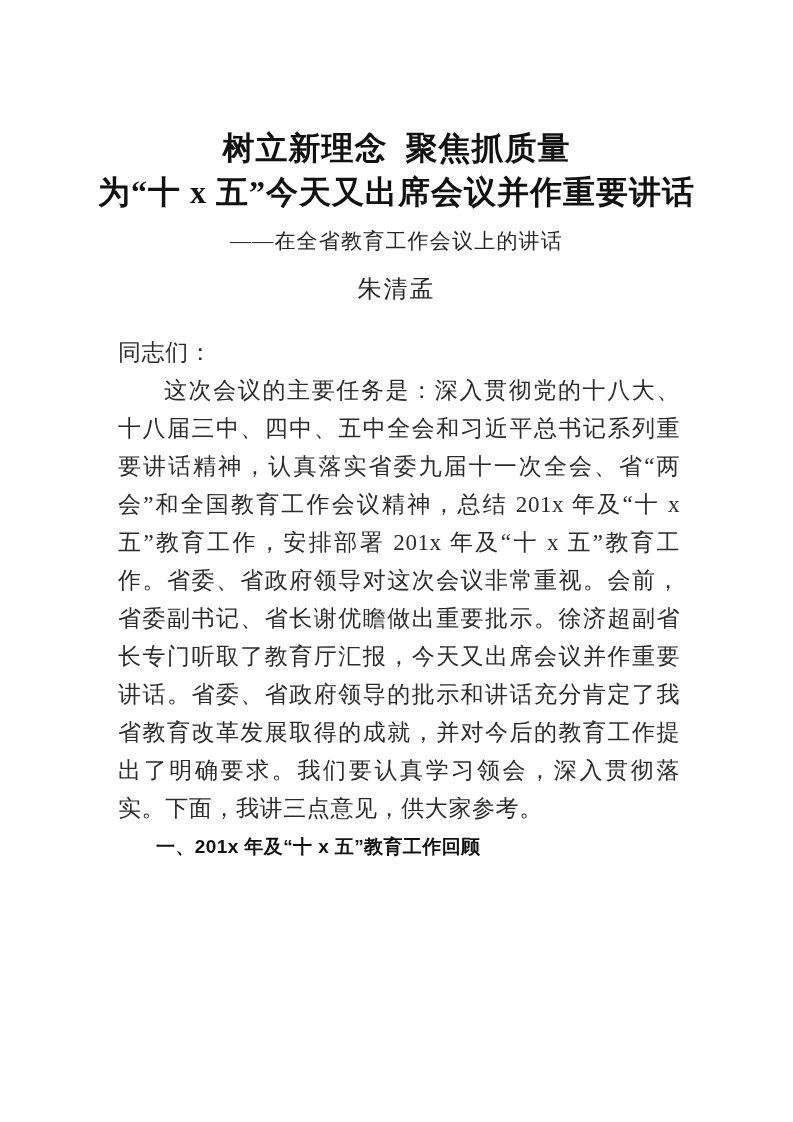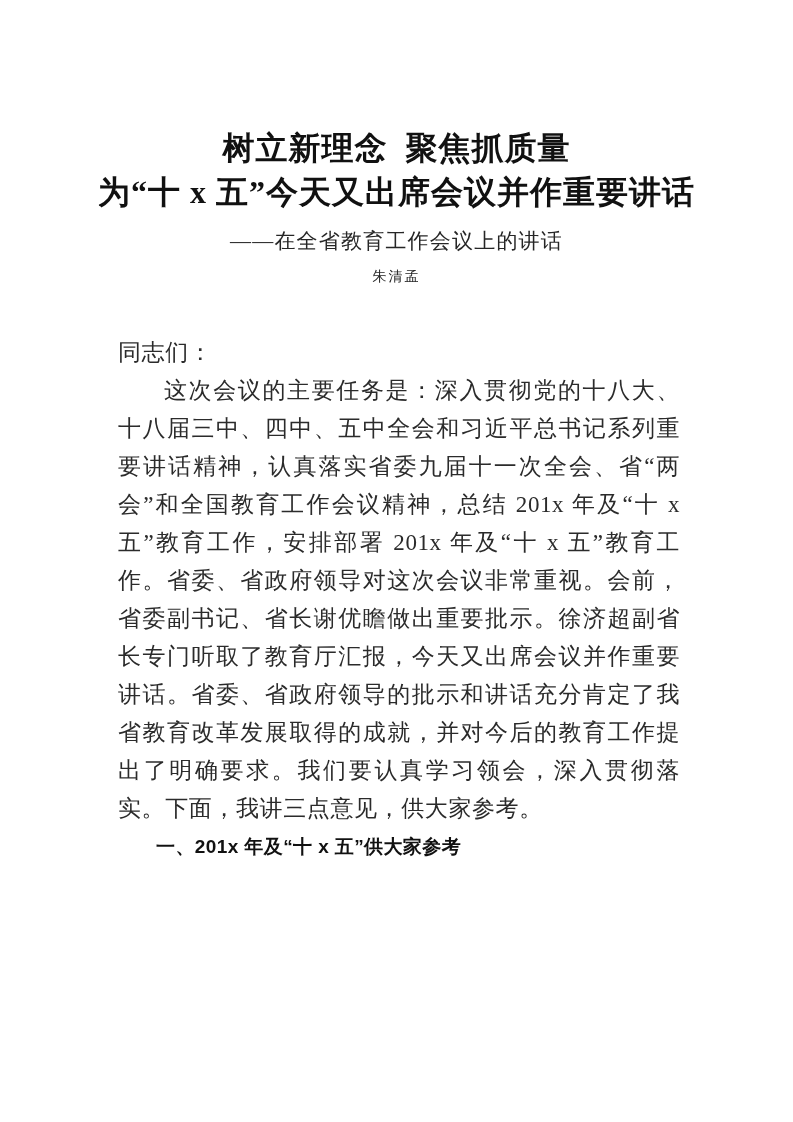--- a/index.html
+++ b/index.html
@@ -48,9 +48,9 @@
   }
 
   .doc-author {
-    margin-top: 6px;
+    margin-top: 18px;
     font-family: "Liberation Serif", "DejaVu Serif", serif;
-    font-size: 14px;
+    font-size: 24px;
     line-height: 30px;
     letter-spacing: 2px;
     color: #262626;

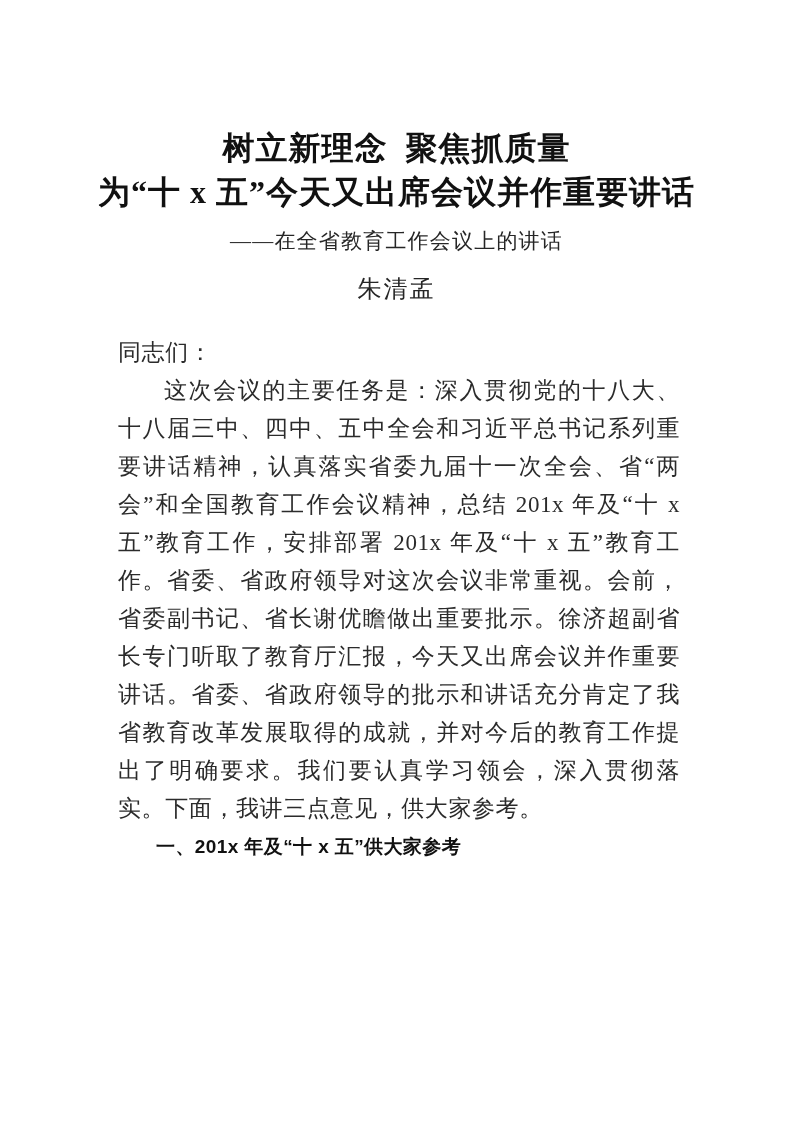--- a/index.html
+++ b/index.html
@@ -109,7 +109,7 @@
   <div class="body-block">
     <p class="para salutation">同志们：</p>
     <p class="para indent">这次会议的主要任务是：深入贯彻党的十八大、十八届三中、四中、五中全会和习近平总书记系列重要讲话精神，认真落实省委九届十一次全会、省“两会”和全国教育工作会议精神，总结 201x 年及“十 x 五”教育工作，安排部署 201x 年及“十 x 五”教育工作。省委、省政府领导对这次会议非常重视。会前，省委副书记、省长谢优瞻做出重要批示。徐济超副省长专门听取了教育厅汇报，今天又出席会议并作重要讲话。省委、省政府领导的批示和讲话充分肯定了我省教育改革发展取得的成就，并对今后的教育工作提出了明确要求。我们要认真学习领会，深入贯彻落实。下面，我讲三点意见，供大家参考。</p>
-    <p class="heading">一、201x 年及“十 x 五”供大家参考</p>
+    <p class="heading">一、201x 年及“十 x 五”教育工作回顾</p>
   </div>
 
 </div>

